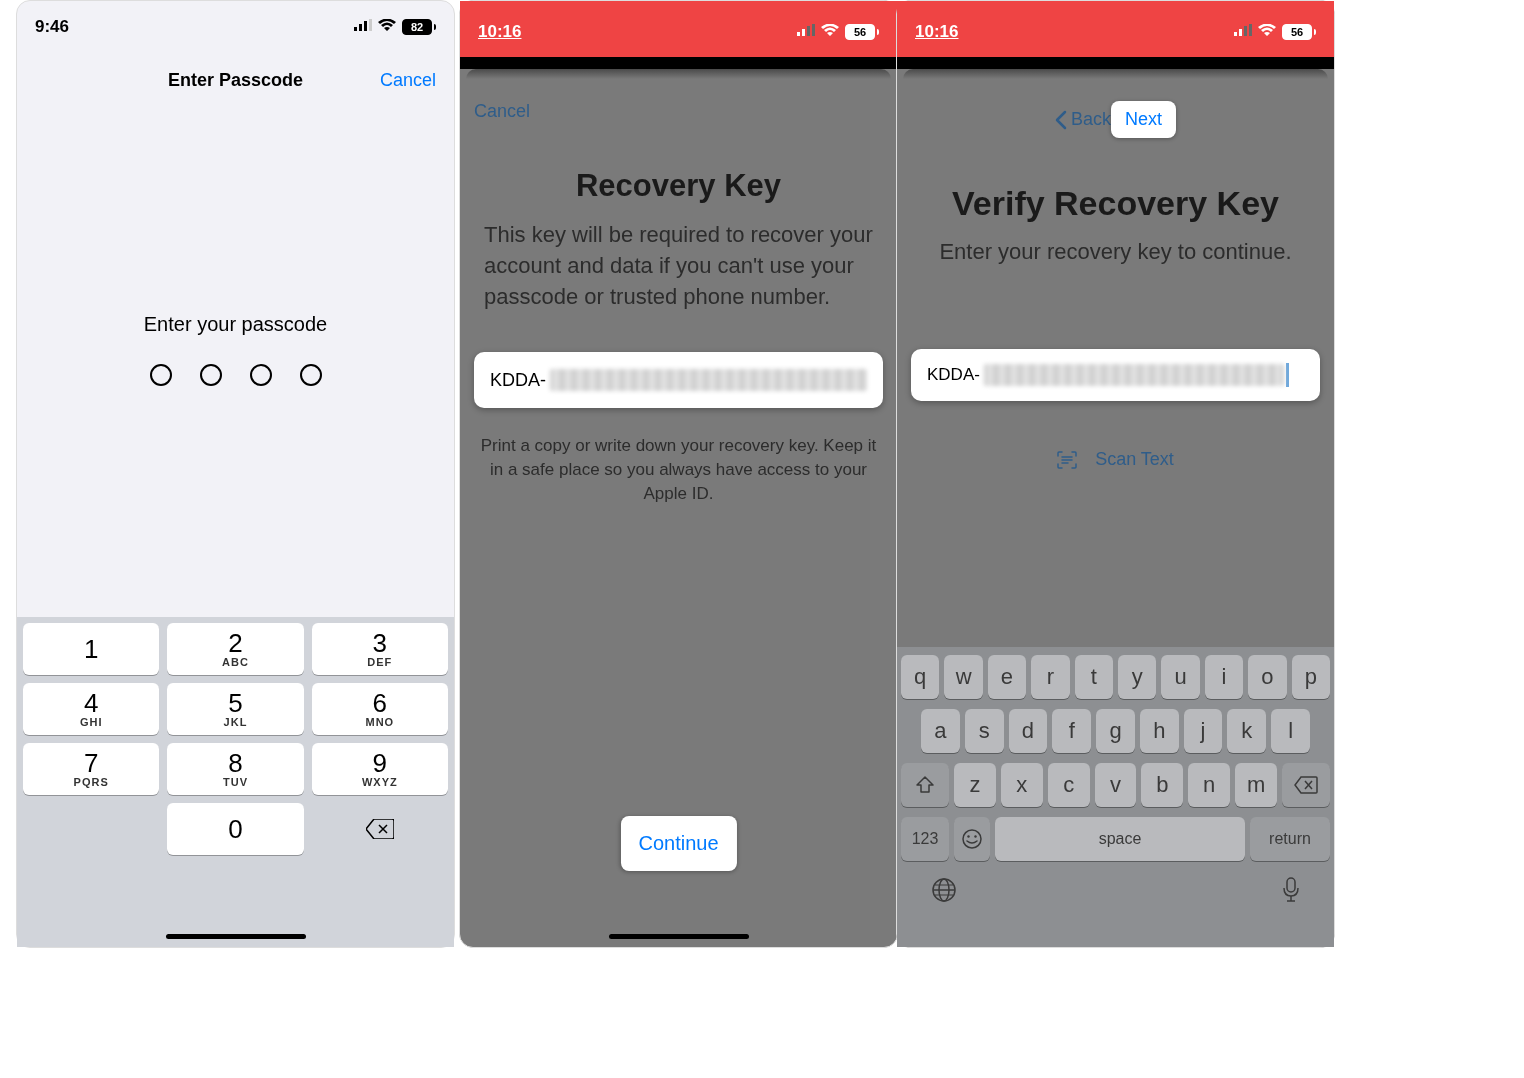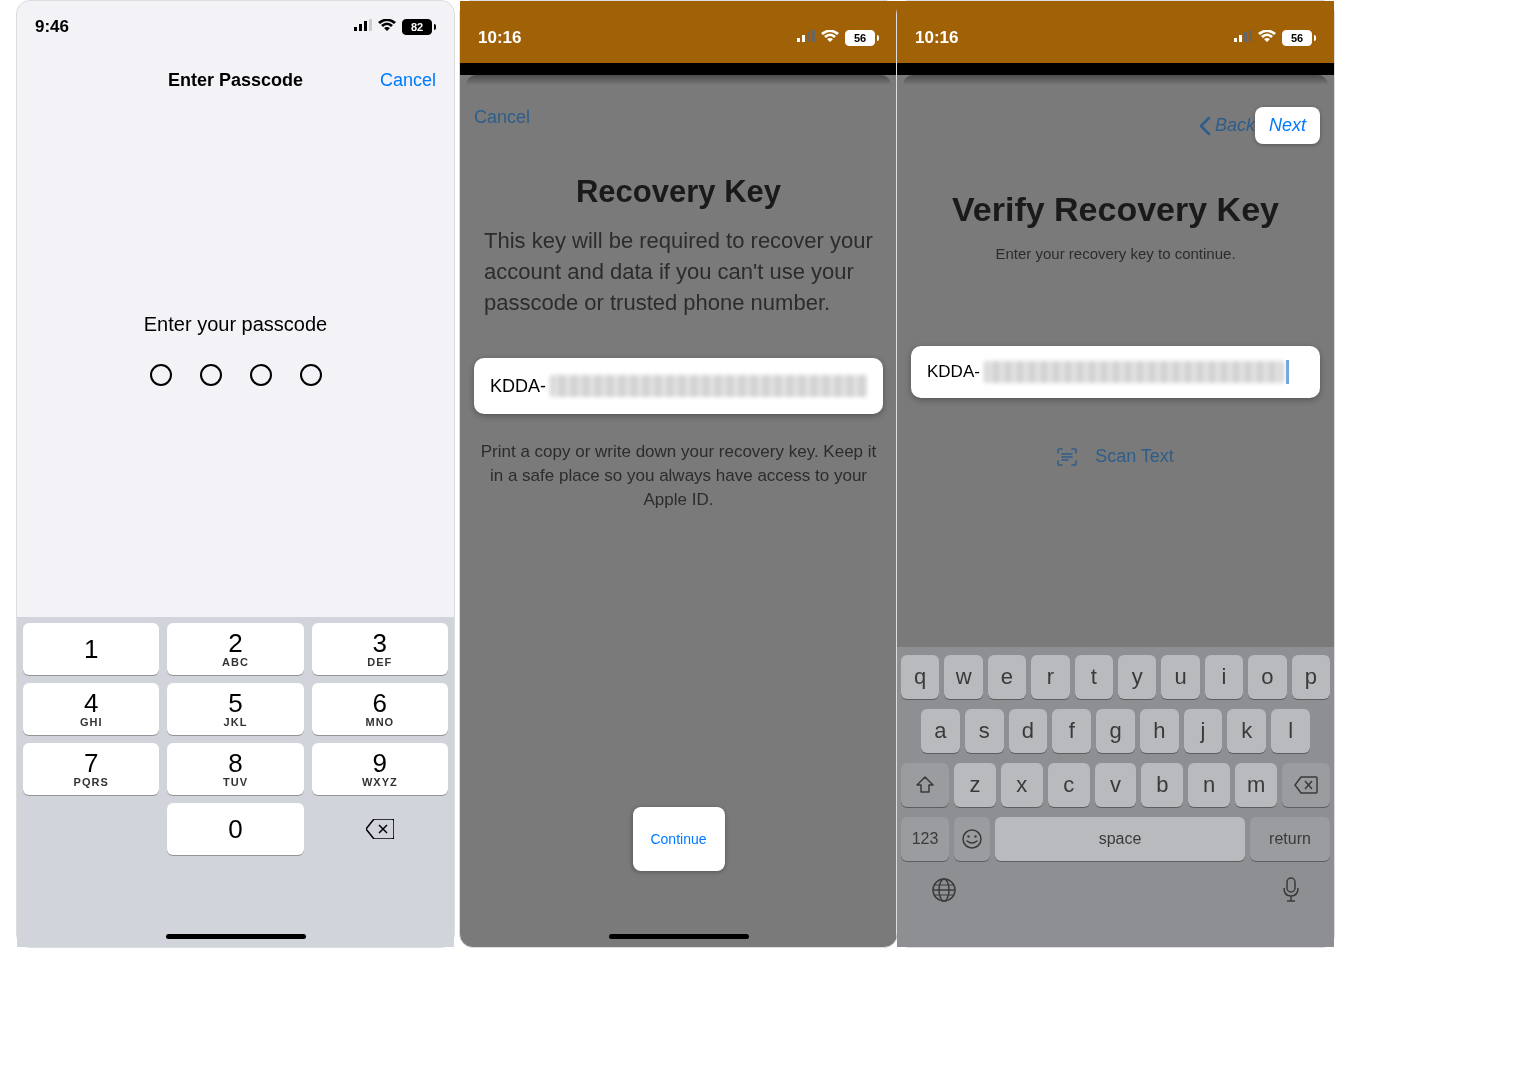--- a/index.html
+++ b/index.html
@@ -64,10 +64,11 @@
 }
 .statusbar.light { color: #000; padding-top: 4px;}
 .statusbar.dark {
-  background: #a16207;
+  background: #ef4444;
   color: #fff;
   height: 50px;
-  padding-top: 12px;
+  padding-top: 6px;
+  text-decoration: underline;
 }
 .status-left { flex:1; }
 .status-right { flex:1; display:flex; justify-content:flex-end; align-items:flex-start; gap:6px; }

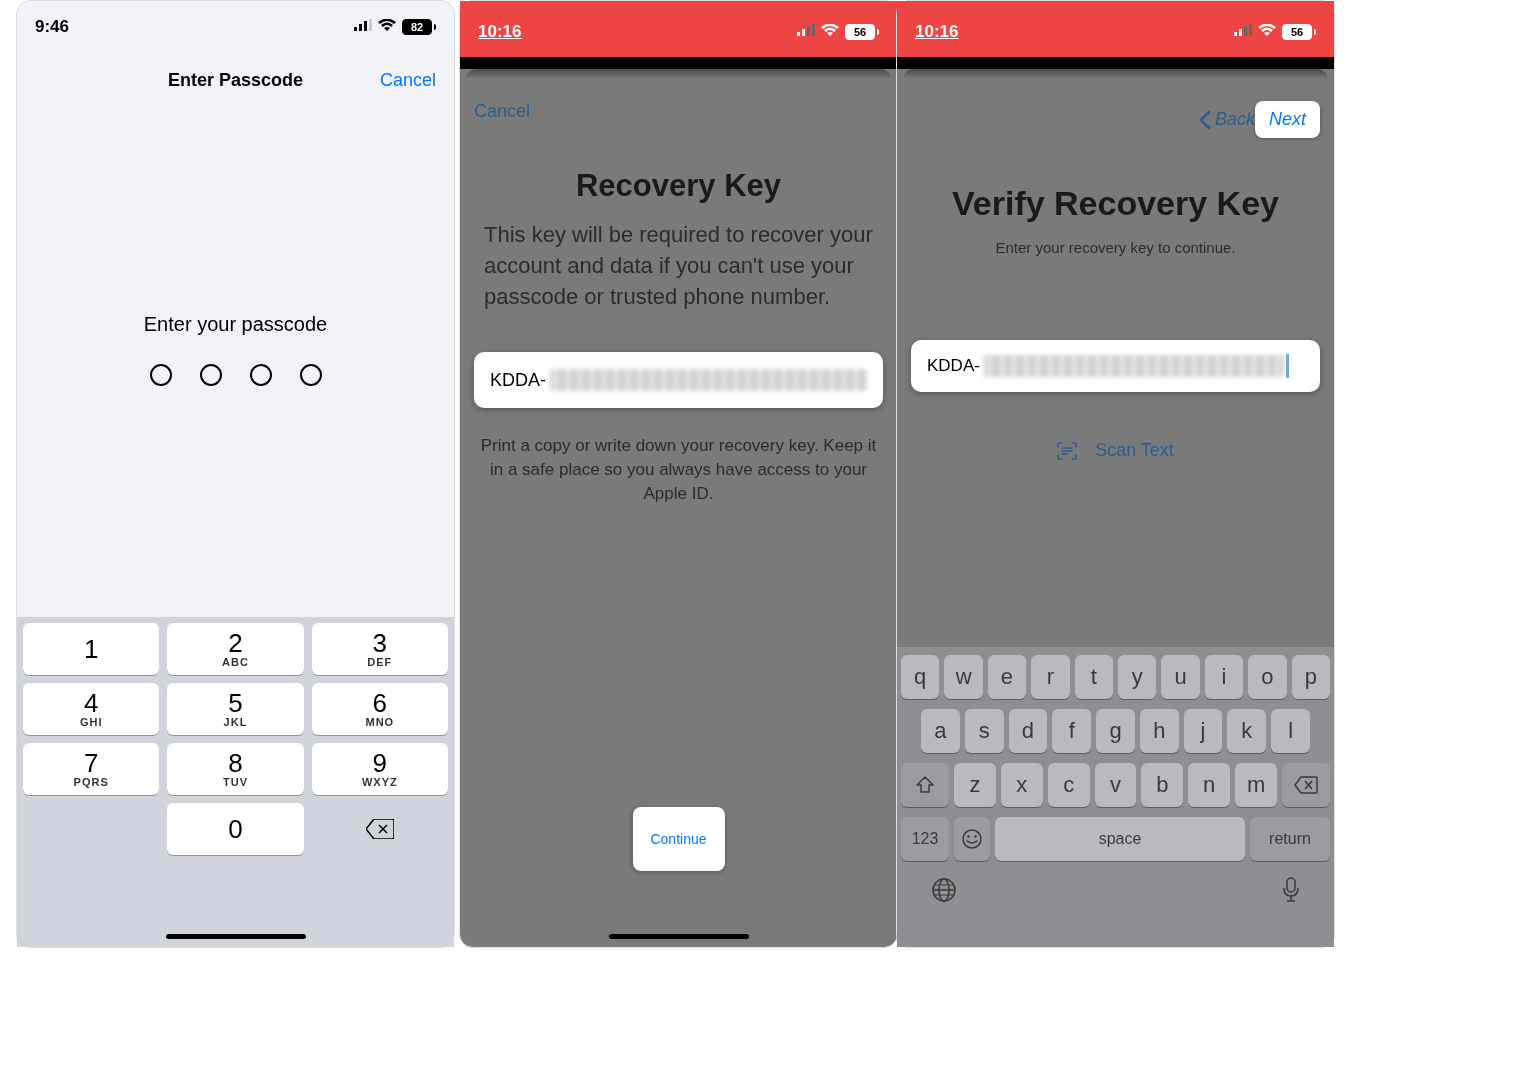--- a/index.html
+++ b/index.html
@@ -245,10 +245,9 @@
 .s3-body { padding: 0 14px; }
 .s3-nav {
   display:flex;
-  justify-content:flex-end;
+  justify-content:center;
   align-items:center;
   margin-top:22px;
-  font-style:italic;
 }
 .s3-back {
   color:#2f5d8a;

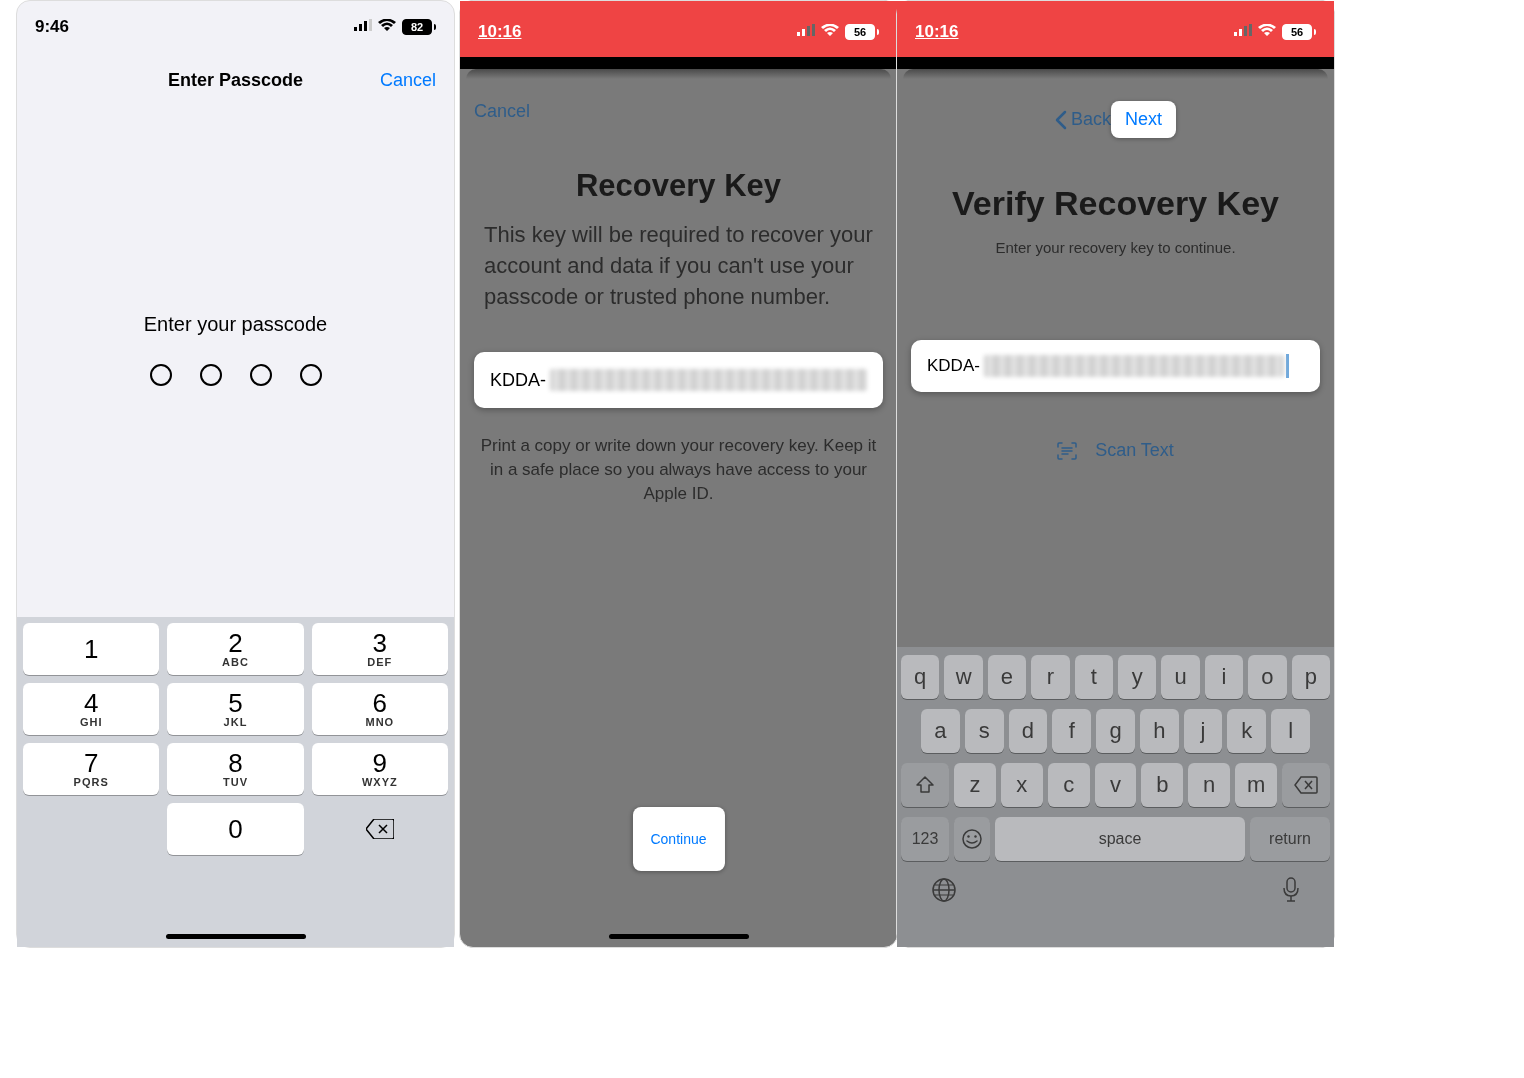--- a/index.html
+++ b/index.html
@@ -275,7 +275,7 @@
 .s3-desc {
   text-align:center;
   color:#2c2c2c;
-  font-size:15px;
+  font-size:22px;
   margin-top:16px;
 }
 .s3-input {

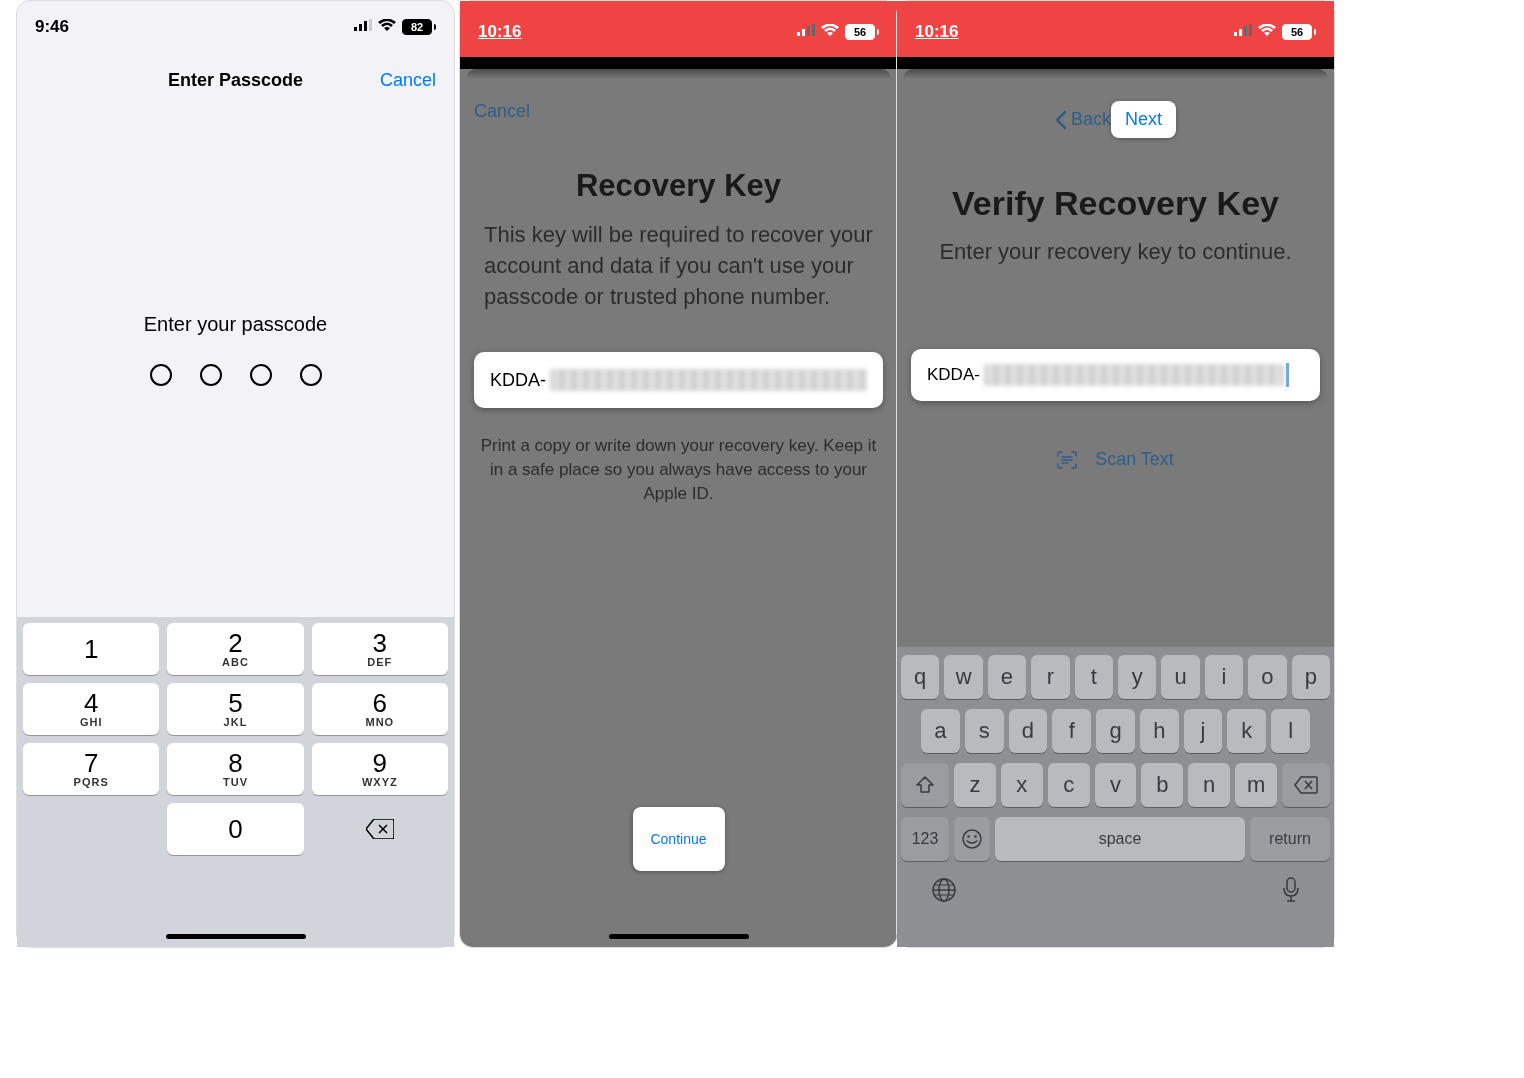--- a/index.html
+++ b/index.html
@@ -234,8 +234,8 @@
   transform:translateX(-50%);
   background:#fff;
   color:#007aff;
-  font-size:14px;
-  padding: 24px 18px;
+  font-size:20px;
+  padding: 16px 18px;
   border-radius:8px;
   box-shadow: 0 1px 4px rgba(0,0,0,.3);
 }

